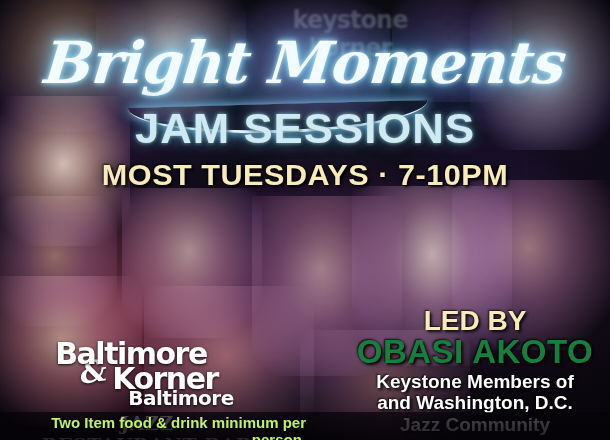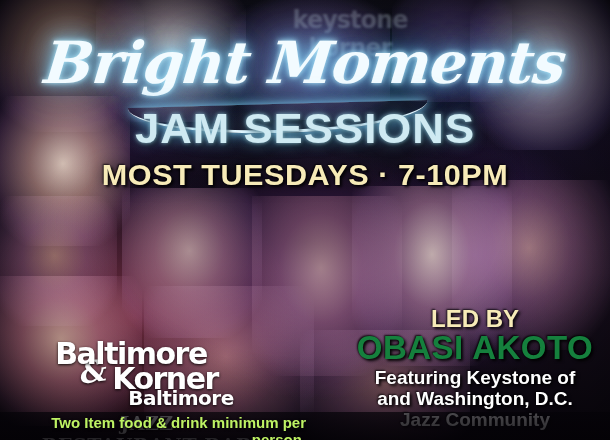--- a/index.html
+++ b/index.html
@@ -125,7 +125,7 @@
   }
   .led-by{
     font-family:"Liberation Sans",sans-serif;
-    font-weight:700;font-size:24px;line-height:1.05;
+    font-weight:700;font-size:28px;line-height:1.05;
     color:#f7ebb8;
     text-shadow:2px 2px 3px rgba(0,0,0,.9),-1px -1px 2px rgba(0,0,0,.8);
   }

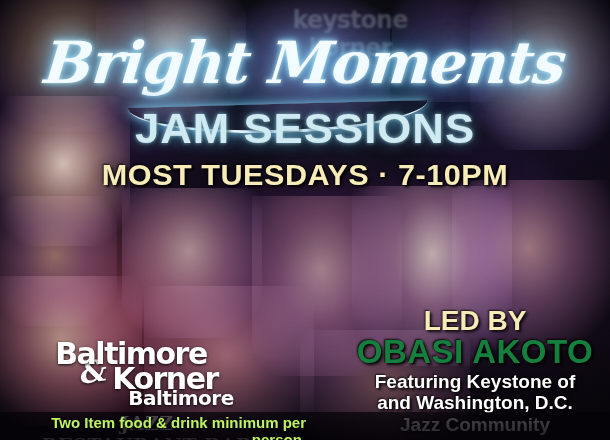--- a/index.html
+++ b/index.html
@@ -232,7 +232,7 @@
       <div class="led-by">LED BY</div>
       <div class="obasi">OBASI AKOTO</div>
       <div class="feat">
-        <div>Featuring Keystone of</div>
+        <div>Keystone Members of</div>
         <div>and Washington, D.C.</div>
         <div>Jazz Community</div>
       </div>

